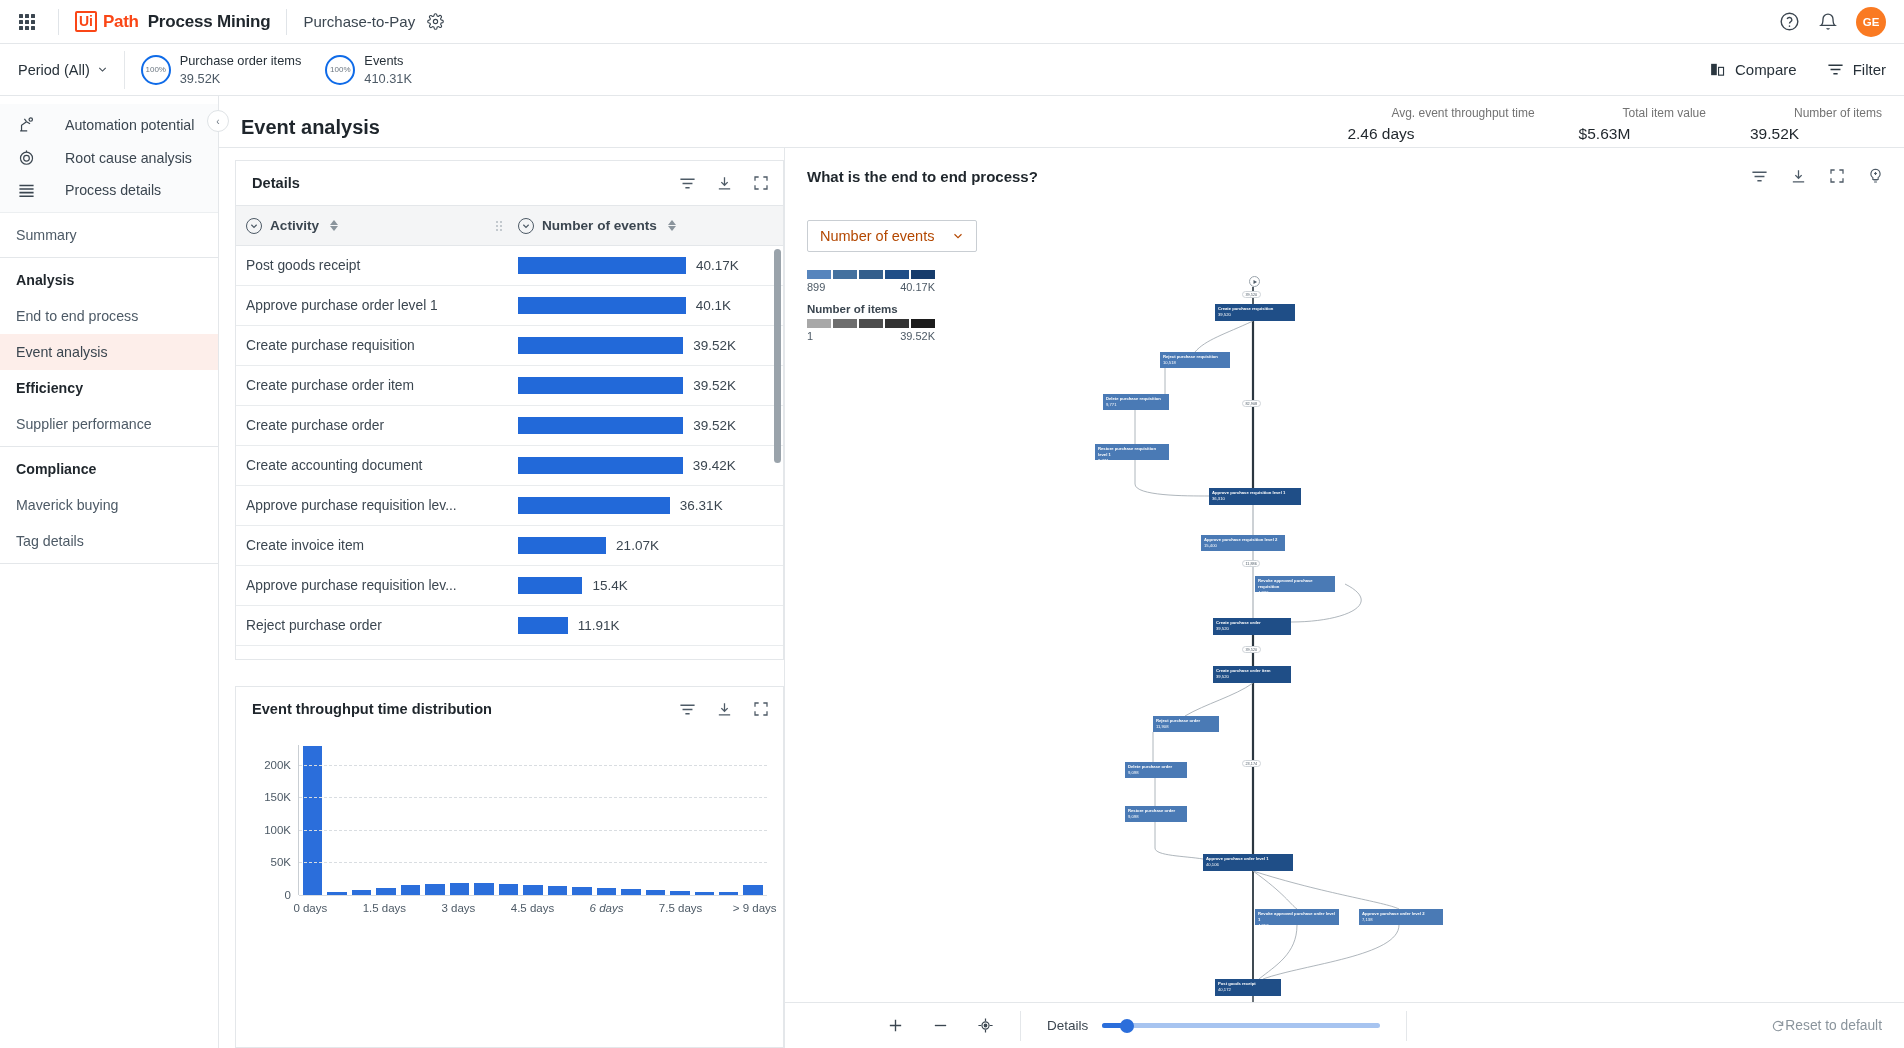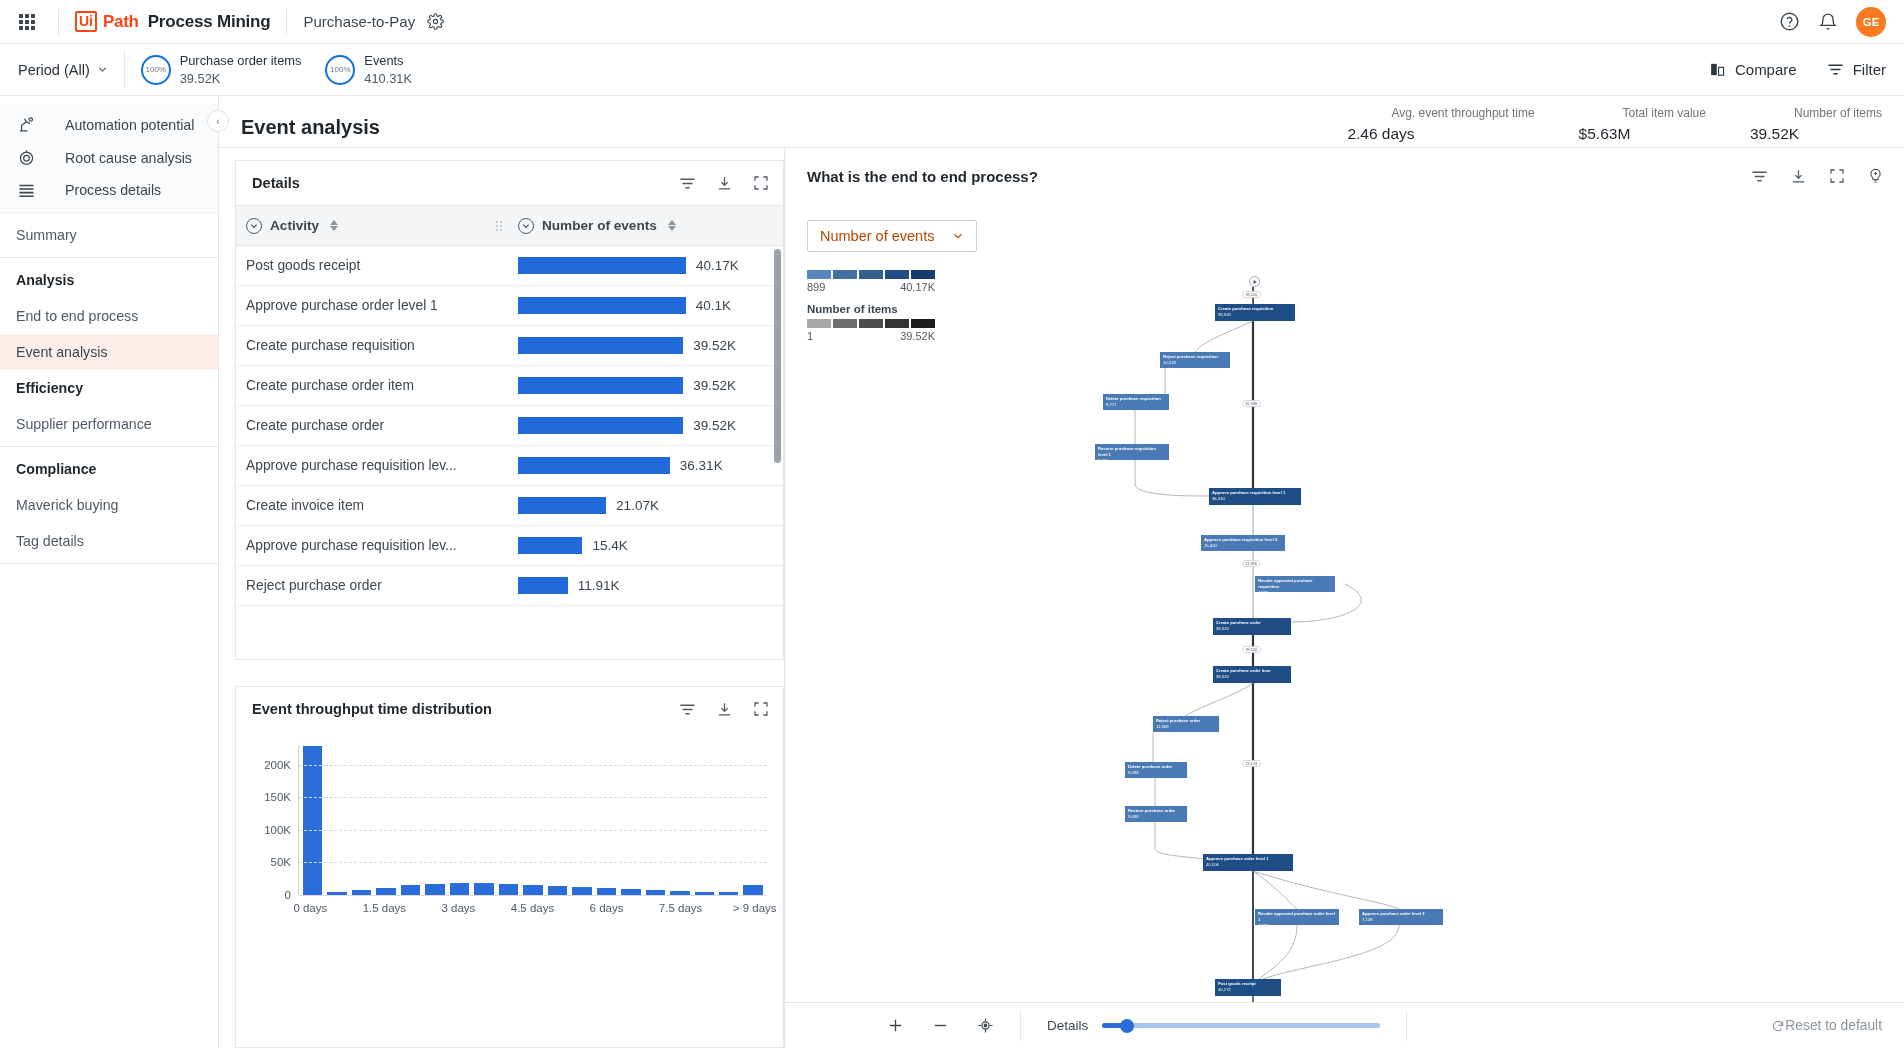--- a/index.html
+++ b/index.html
@@ -486,6 +486,15 @@
                       </td>
                     </tr>
                     <tr>
+                      <td>Create accounting document</td>
+                      <td>
+                        <div class="barcell">
+                          <span class="bar" style="width: 164.863px;"></span>
+                          <span class="barval">39.42K</span>
+                        </div>
+                      </td>
+                    </tr>
+                    <tr>
                       <td>Approve purchase requisition lev...</td>
                       <td>
                         <div class="barcell">

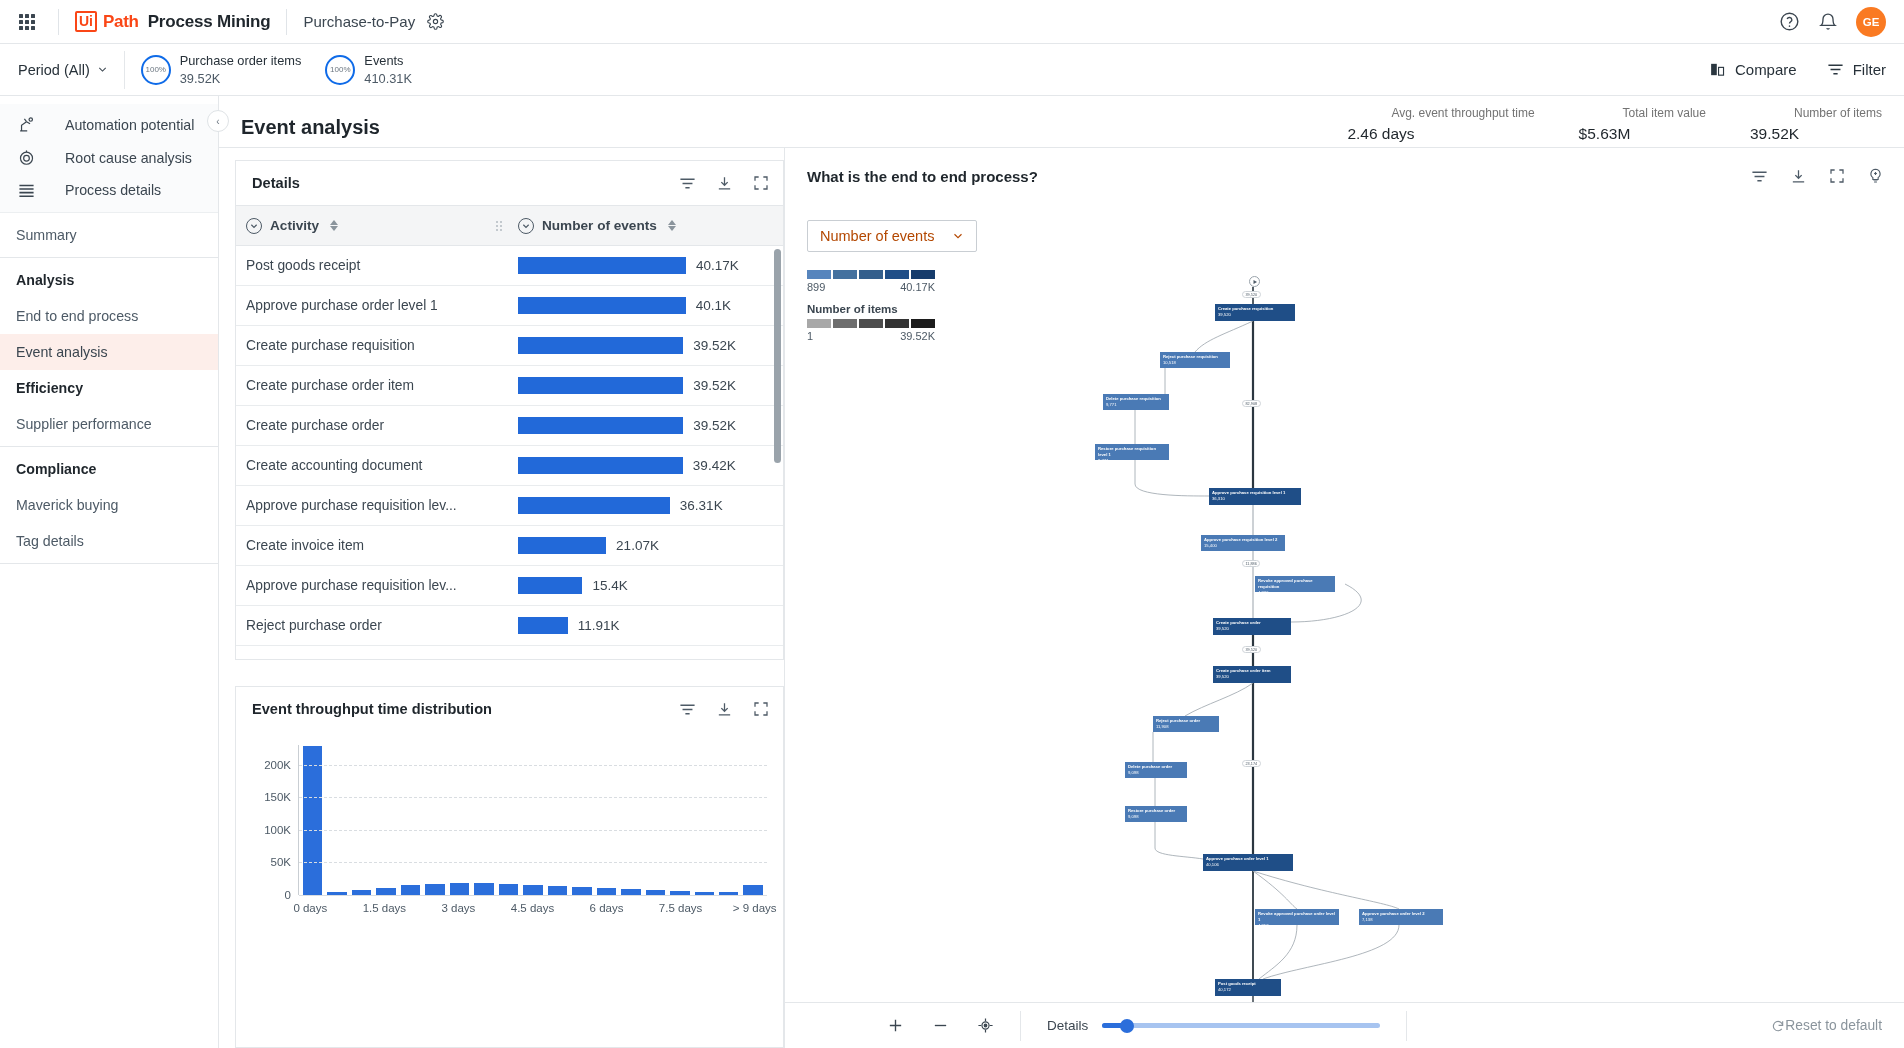--- a/index.html
+++ b/index.html
@@ -597,7 +597,7 @@
                     <div class="xtick" style="left: 18.4211%;">1.5 days</div>
                     <div class="xtick" style="left: 34.2105%;">3 days</div>
                     <div class="xtick" style="left: 50%;">4.5 days</div>
-                    <div class="xtick" style="left: 65.7895%;">6 days</div>
+                    <div class="xtick" style="left: 65.7895%; font-style: italic;">6 days</div>
                     <div class="xtick" style="left: 81.5789%;">7.5 days</div>
                     <div class="xtick" style="left: 97.3684%;">&gt; 9 days</div>
                   </div>

